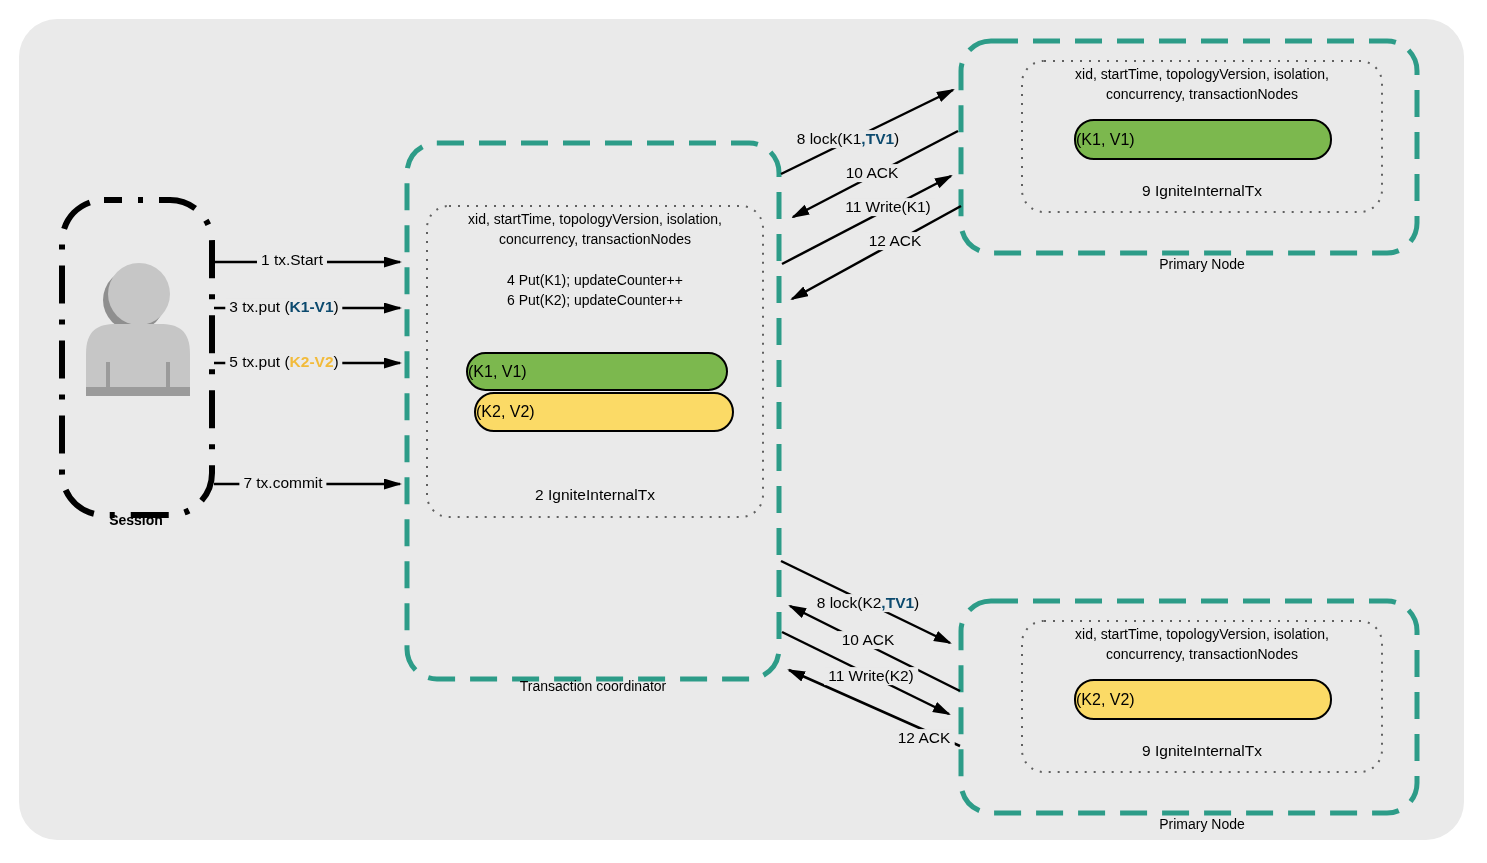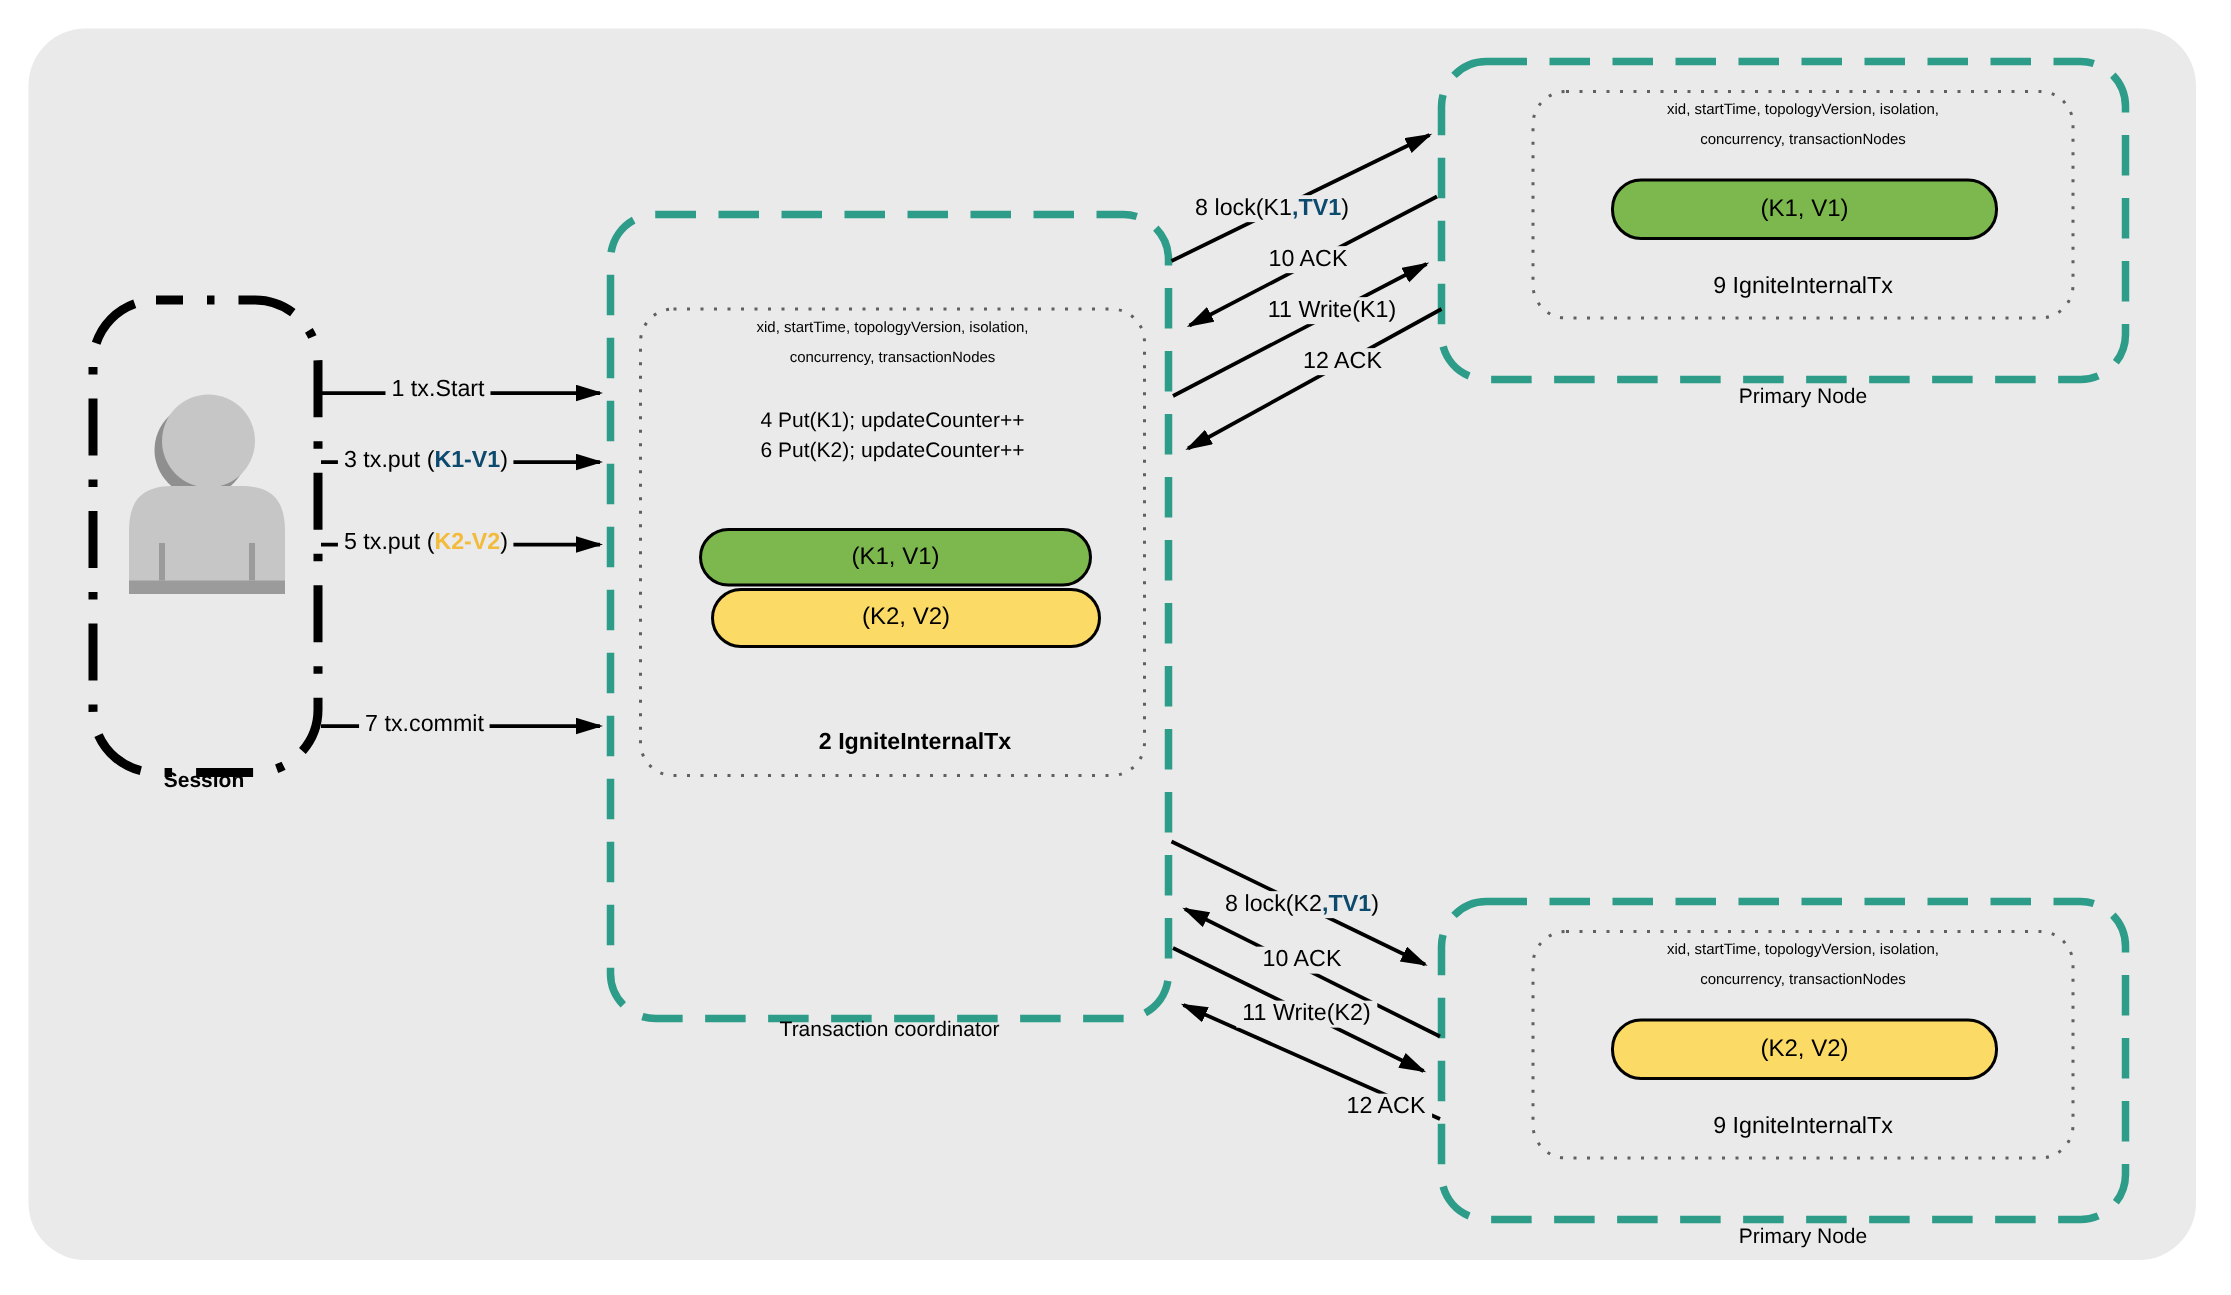--- a/index.html
+++ b/index.html
@@ -10,7 +10,7 @@
   .lbl{position:absolute;transform:translate(-50%,-50%);white-space:nowrap;background:#eaeaea;
        padding:0 4px;font-size:15.5px;line-height:1.15;}
   .nobg{background:transparent;}
-  .attrs{font-size:10px;background:transparent;text-align:center;}
+  .attrs{font-size:14px;background:transparent;text-align:center;}
   .ops{font-size:14px;background:transparent;}
   .title{font-size:14px;background:transparent;margin-top:29px;}
   .pill{position:absolute;border:2px solid #000;border-radius:20px;display:flex;align-items:center;

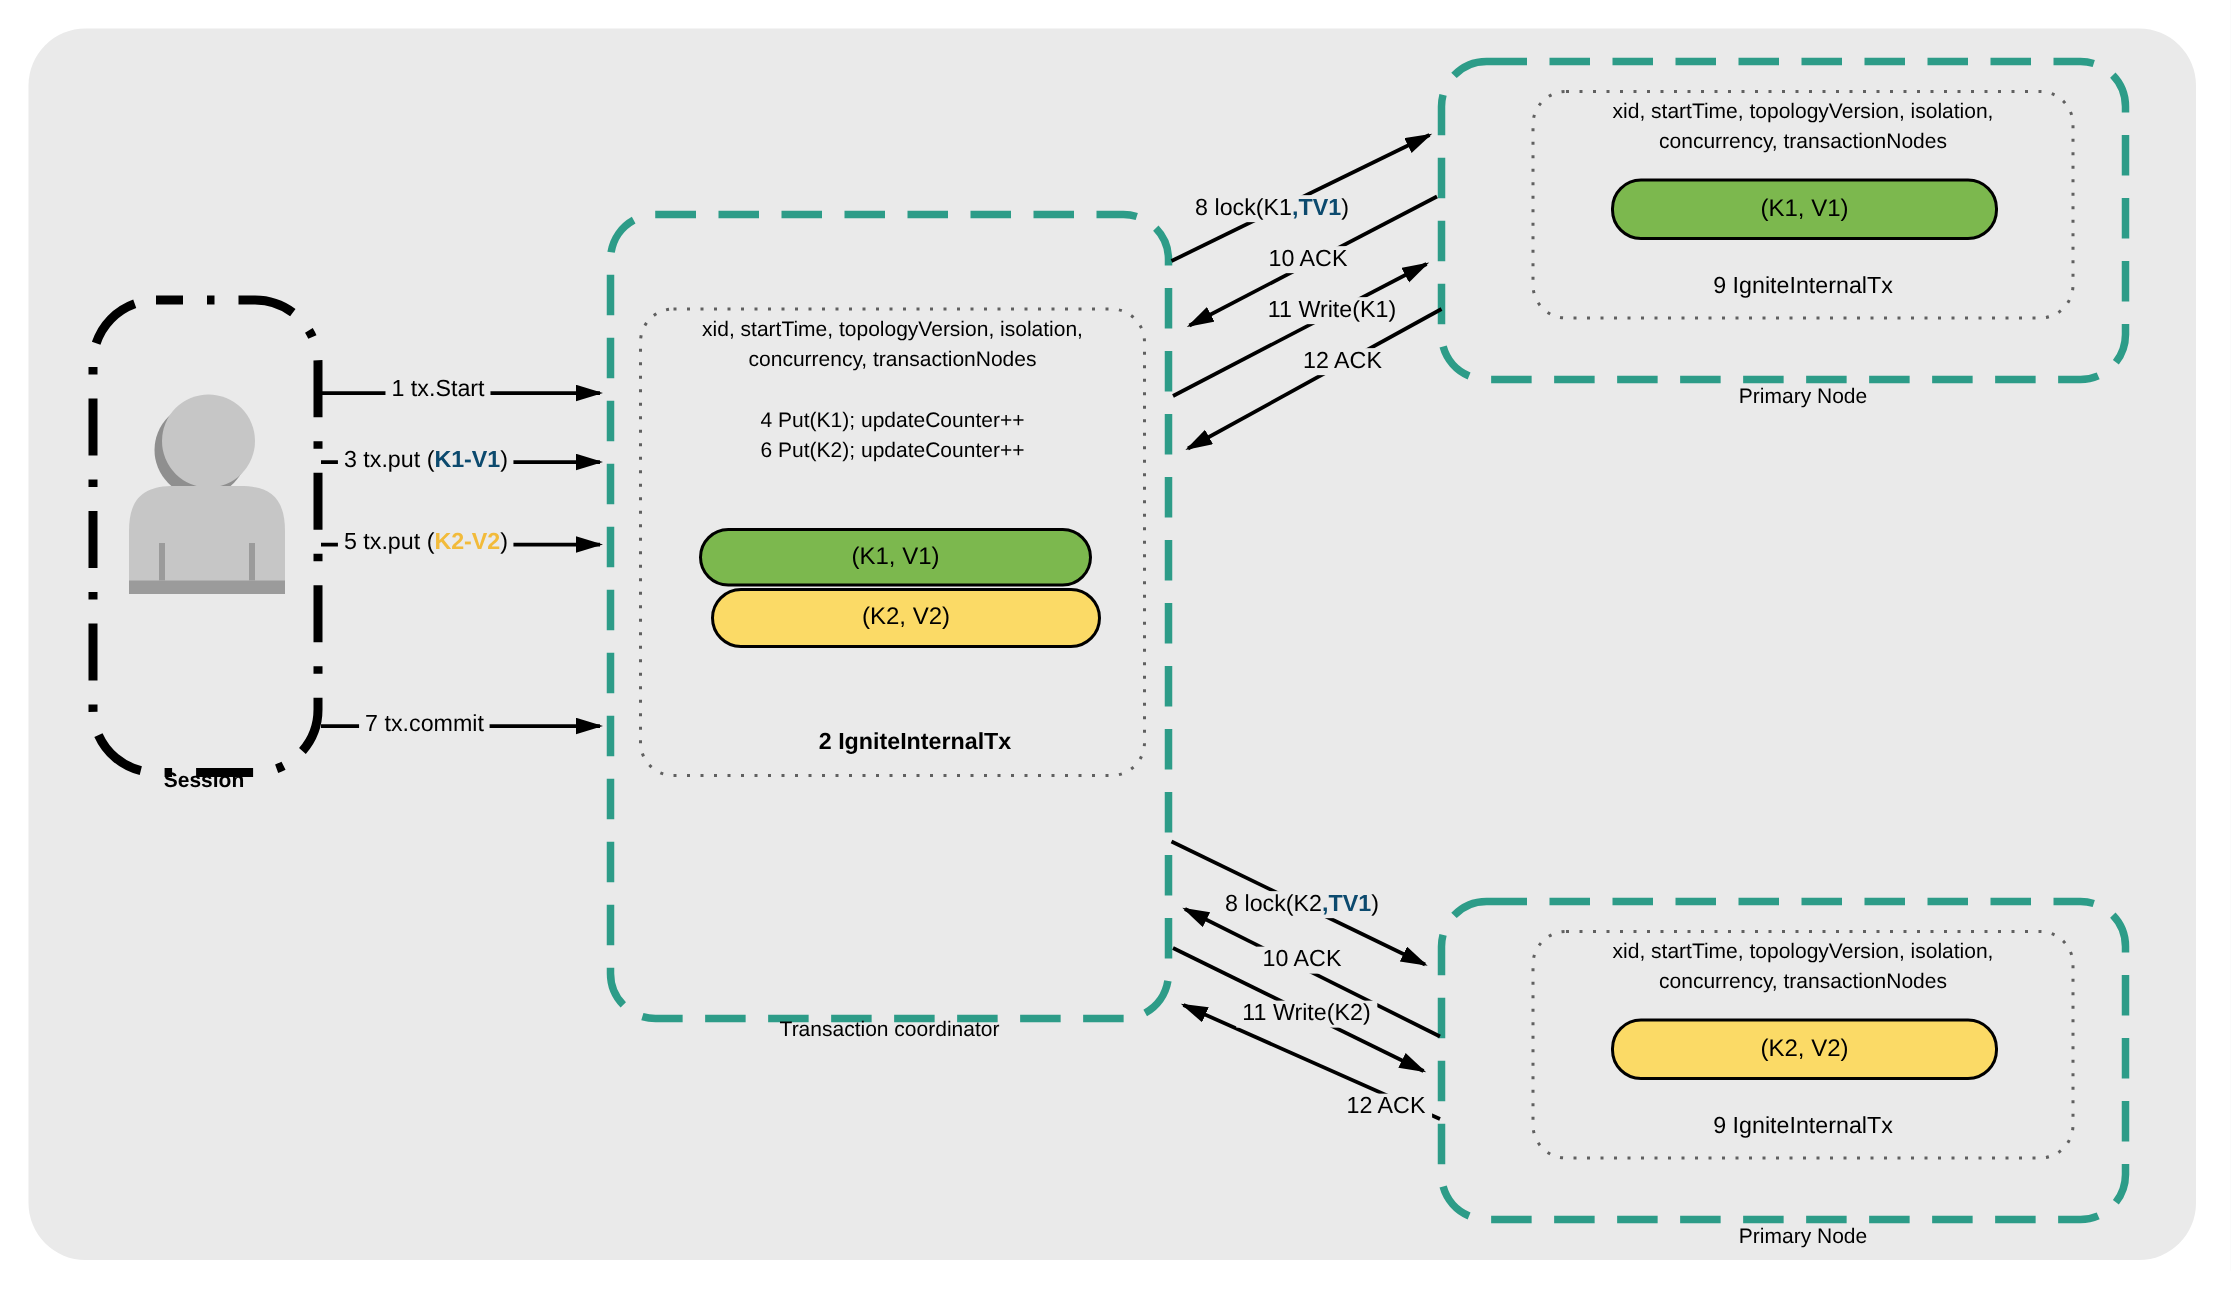--- a/index.html
+++ b/index.html
@@ -14,7 +14,7 @@
   .ops{font-size:14px;background:transparent;}
   .title{font-size:14px;background:transparent;margin-top:29px;}
   .pill{position:absolute;border:2px solid #000;border-radius:20px;display:flex;align-items:center;
-        justify-content:center;font-size:16px;box-sizing:border-box;}
+        font-size:16px;box-sizing:border-box;}
   .pill.green{background:#7cb84e;}
   .pill.yellow{background:#fbda66;}
   .hl-green{color:#0c4a6e;font-weight:bold;}

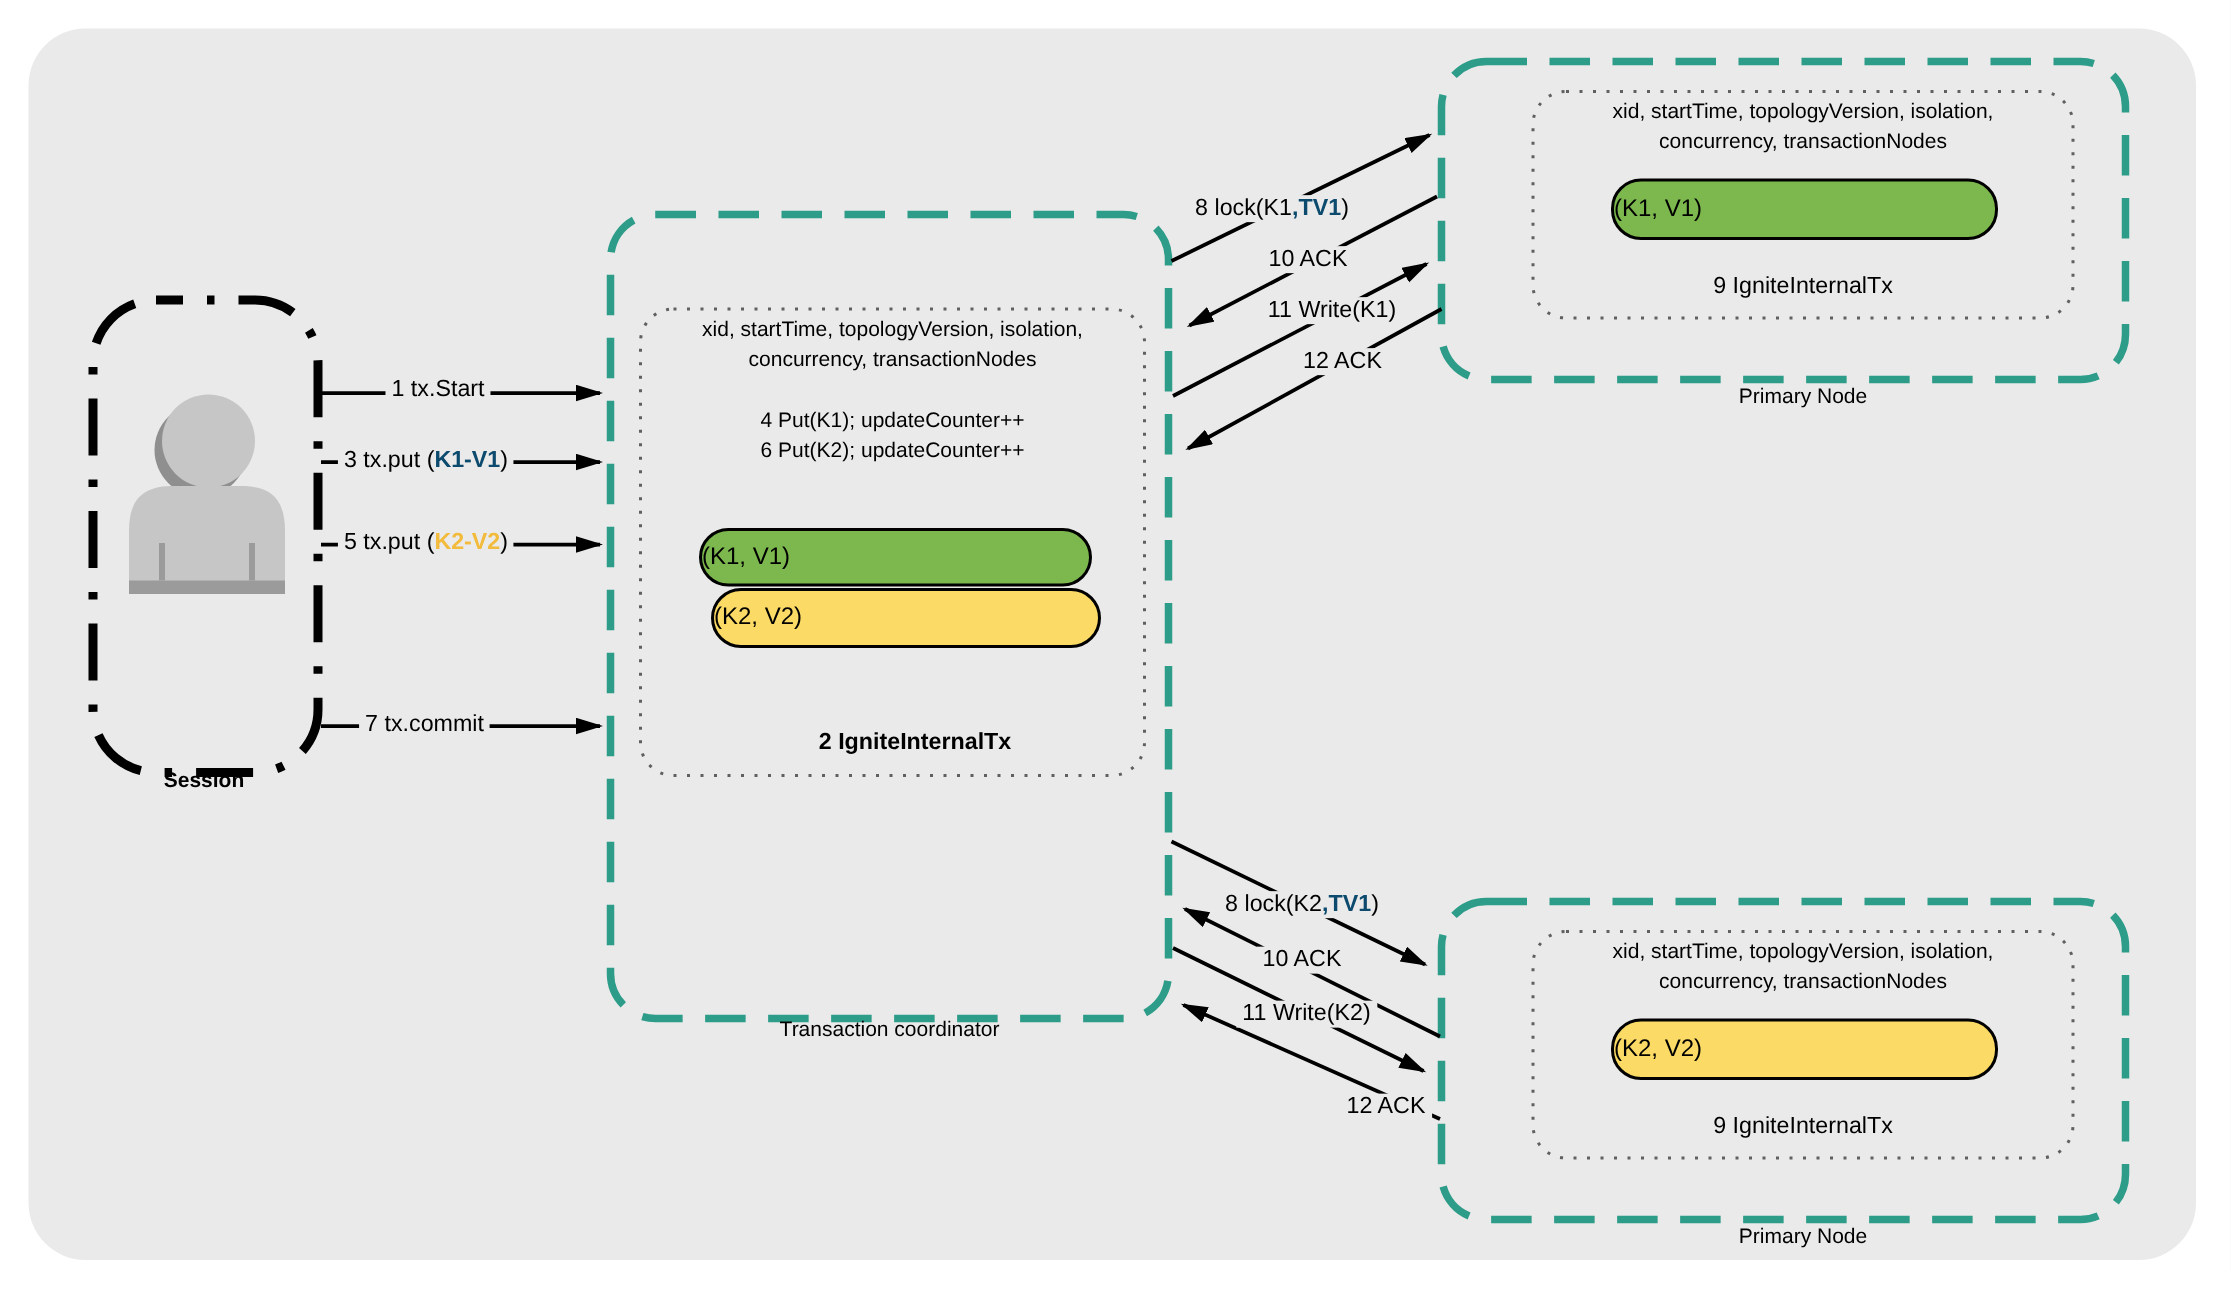--- a/index.html
+++ b/index.html
@@ -92,7 +92,7 @@
       <span>(K2, V2)</span>
     </div>
 
-  <div class="lbl nobg" style="left:610px;top:495px;font-weight:bold;">2 IgniteInternalTx</div>
+  <div class="lbl nobg" style="left:595px;top:495px;">2 IgniteInternalTx</div>
   <div class="lbl nobg title" style="left:593px;top:657px;">Transaction coordinator</div>
 
   <div class="lbl attrs" style="left:1202px;top:74px;">xid, startTime, topologyVersion, isolation,</div>

